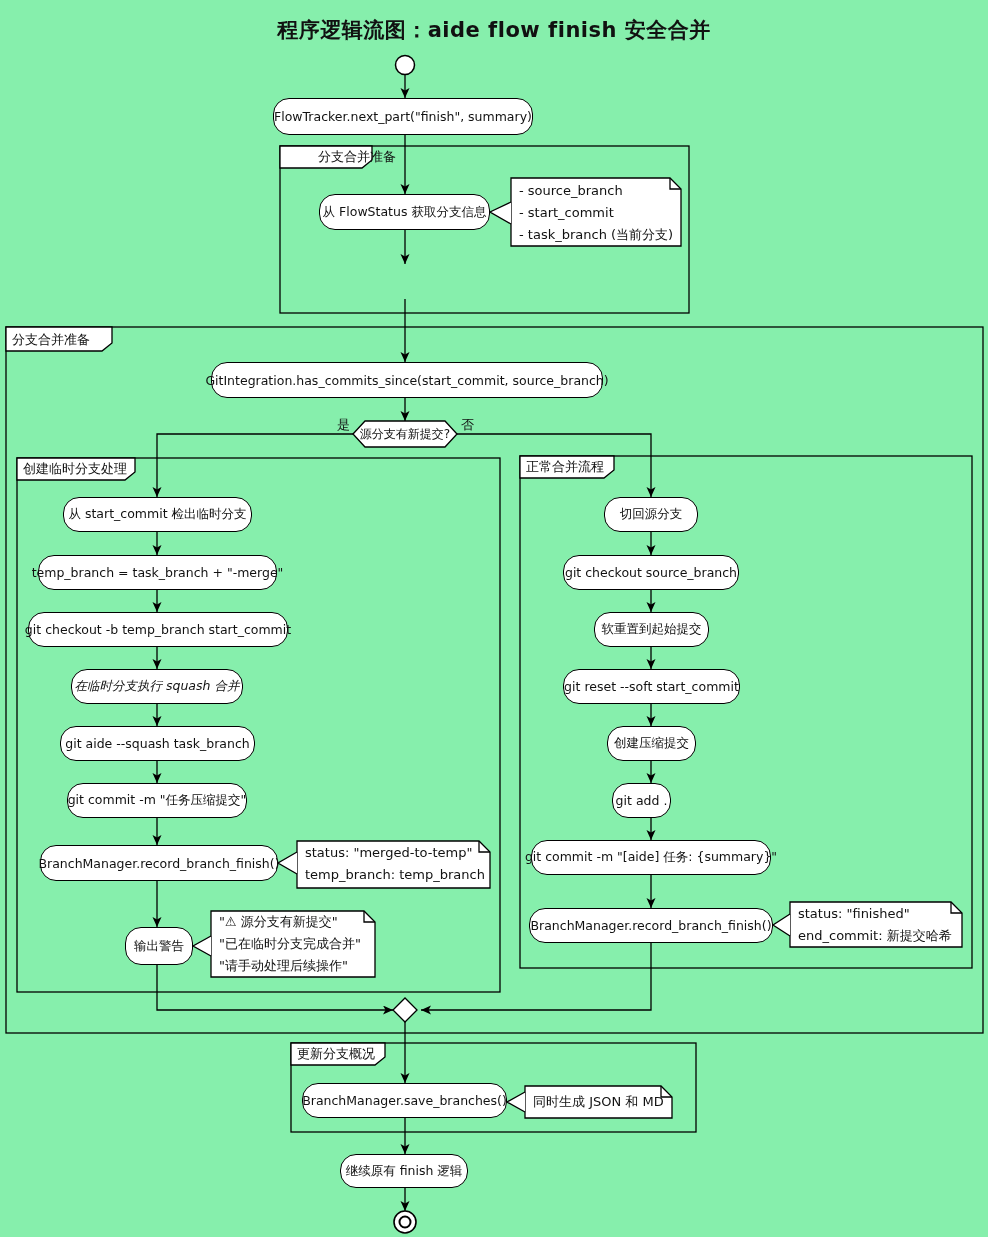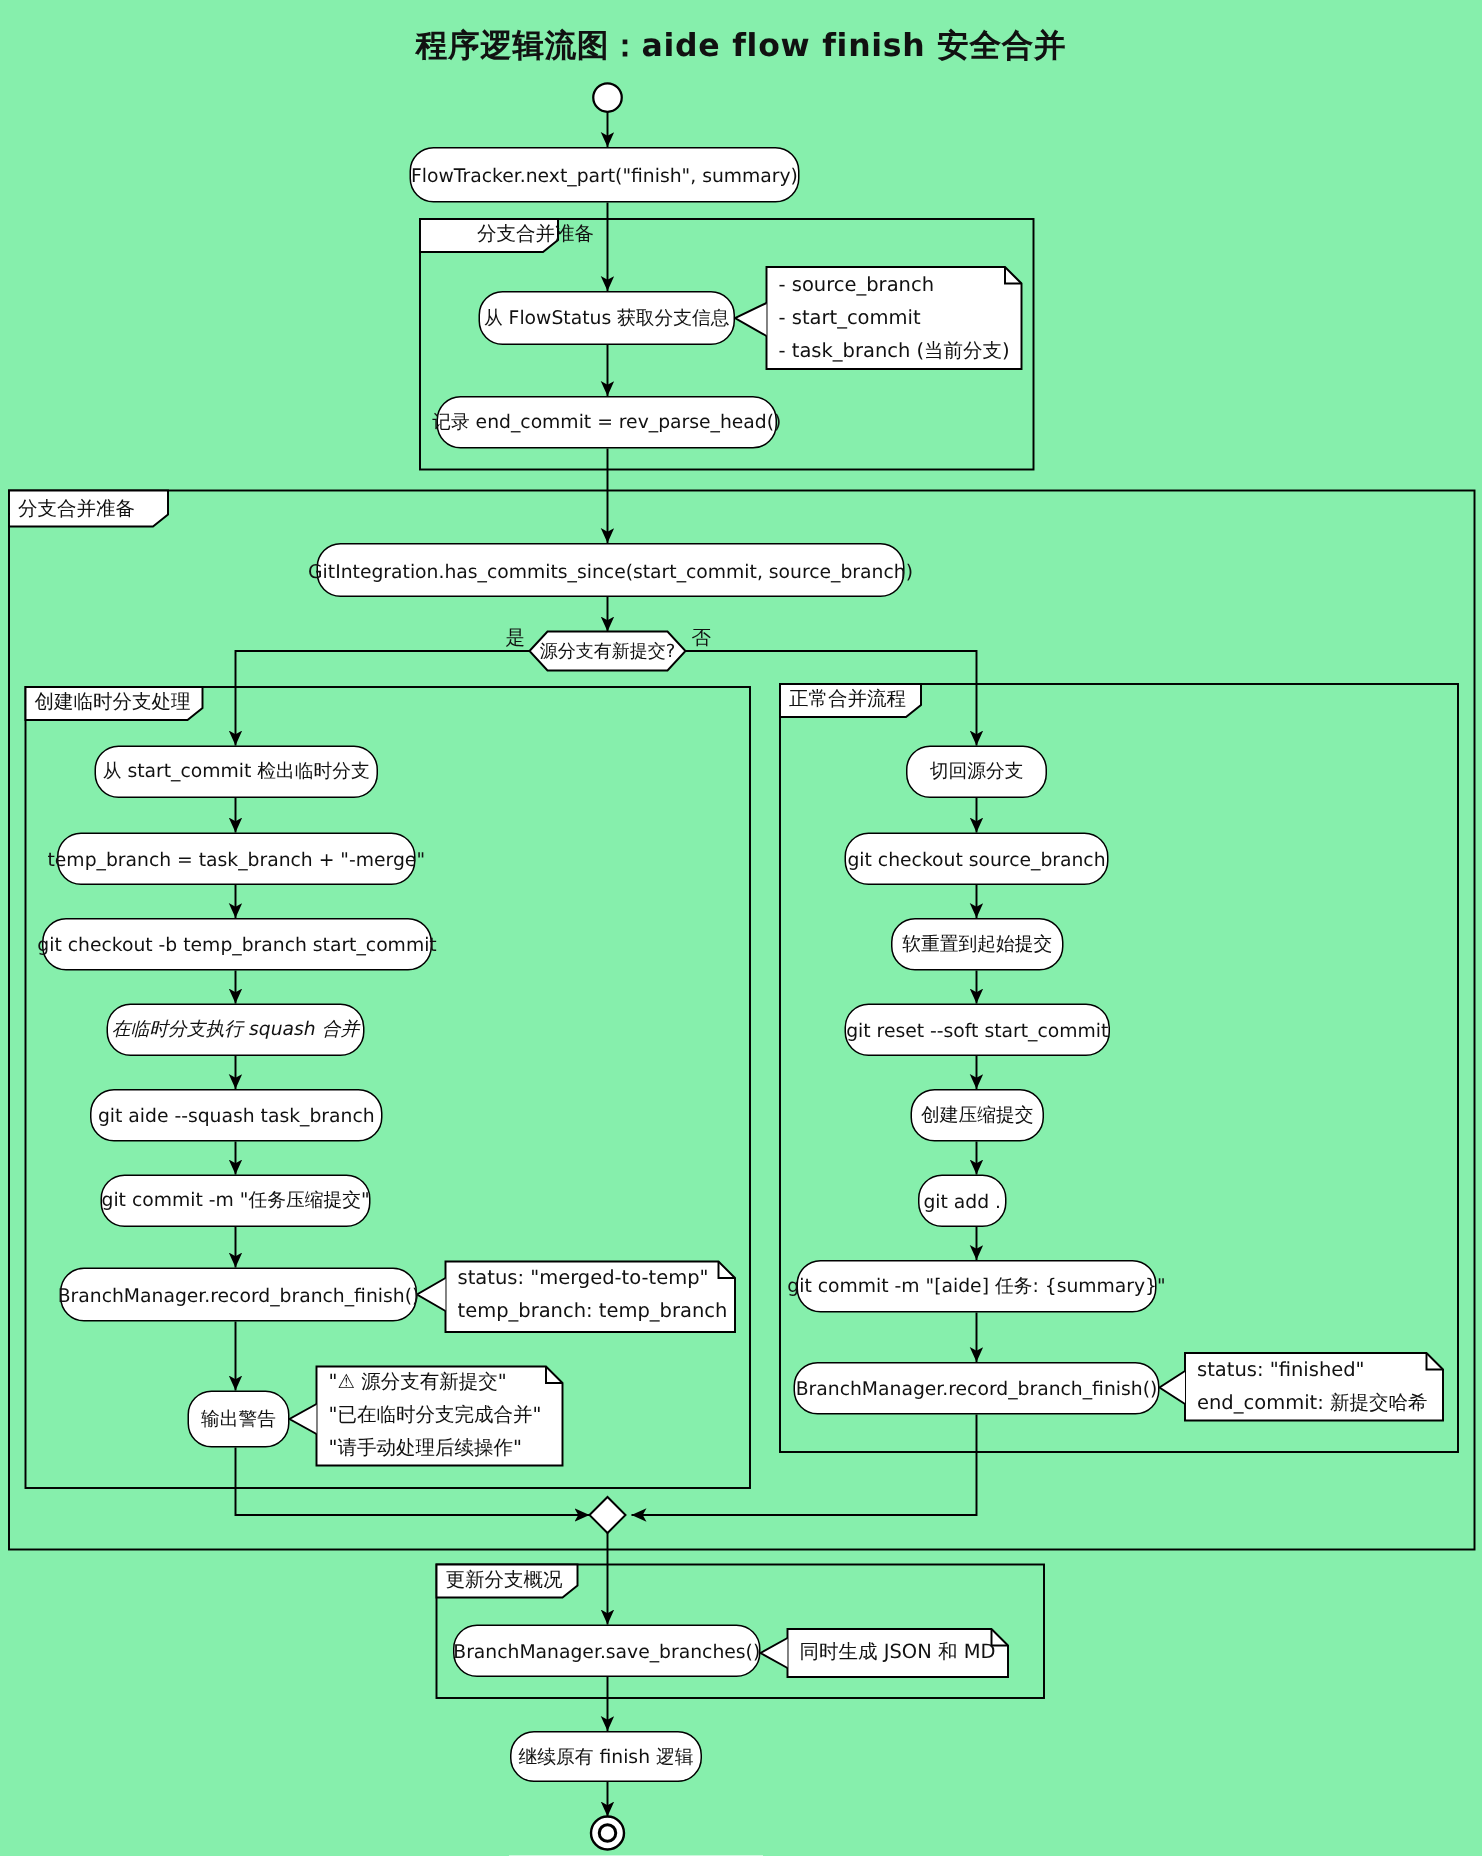--- a/index.html
+++ b/index.html
@@ -135,7 +135,6 @@
 
   <div class="node" style="left:273px;top:98px;width:260px;height:37px;">FlowTracker.next_part("finish", summary)</div>
   <div class="node" style="left:319px;top:194px;width:171px;height:36px;">从 FlowStatus 获取分支信息</div>
-  <div class="node" style="left:291px;top:264px;width:227px;height:35px;">记录 end_commit = rev_parse_head()</div>
   <div class="node" style="left:211px;top:362px;width:392px;height:36px;">GitIntegration.has_commits_since(start_commit, source_branch)</div>
 
   <div class="dq" style="left:353px;top:421px;width:104px;height:26px;text-align:right;">源分支有新提交?</div>

